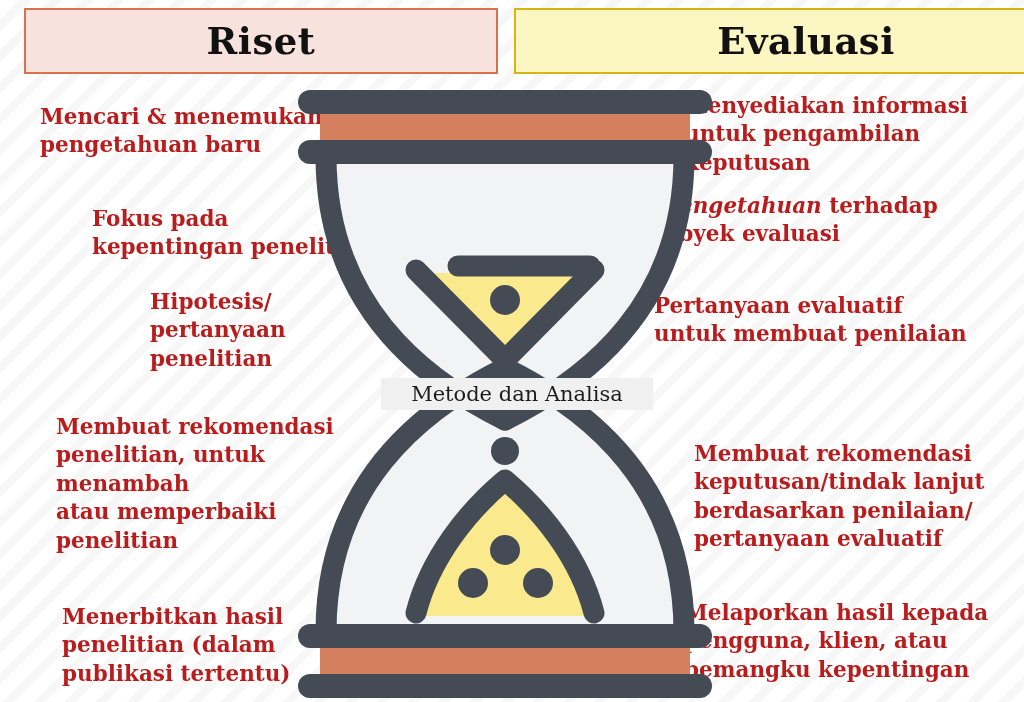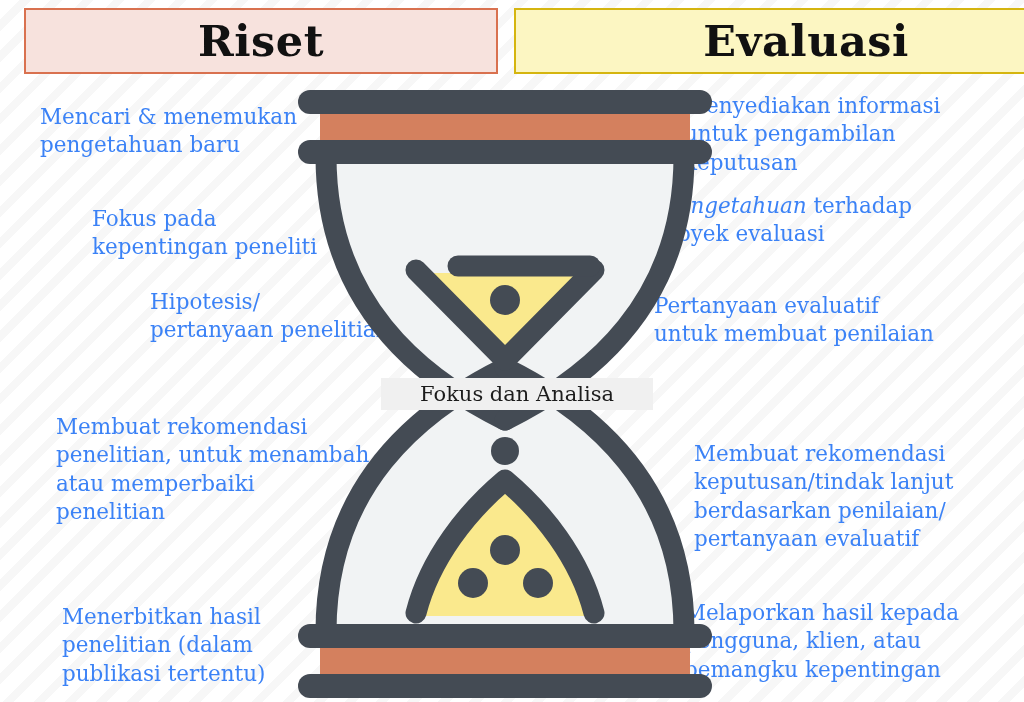--- a/index.html
+++ b/index.html
@@ -49,7 +49,7 @@
   .hdr-text {
     font-family: "DejaVu Serif", "Liberation Serif", serif;
     font-weight: bold;
-    font-size: 43px;
+    font-size: 37px;
     letter-spacing: 0.5px;
     color: #111111;
     line-height: 1;

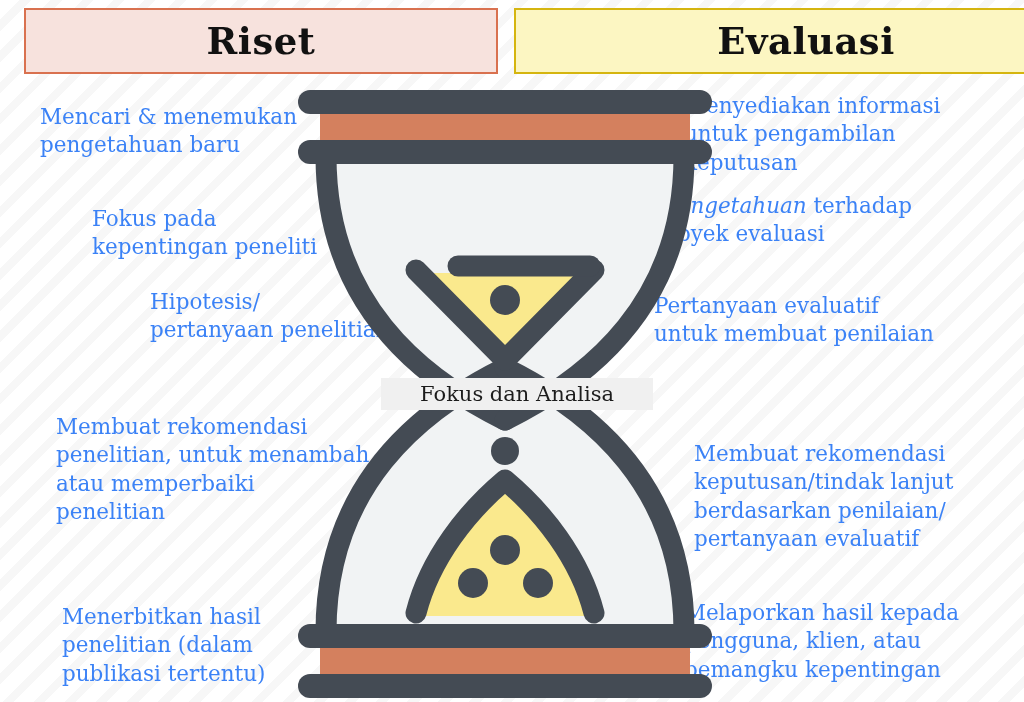--- a/index.html
+++ b/index.html
@@ -61,8 +61,9 @@
     font-family: "DejaVu Serif", "Liberation Serif", serif;
     font-size: 21.5px;
     line-height: 1.32;
-    color: #3b82f6;
+    color: #b91c1c;
     white-space: pre-line;
+    font-weight: bold;
   }
   .blk.left  { text-align: left;  }
   .blk.right { text-align: left; }

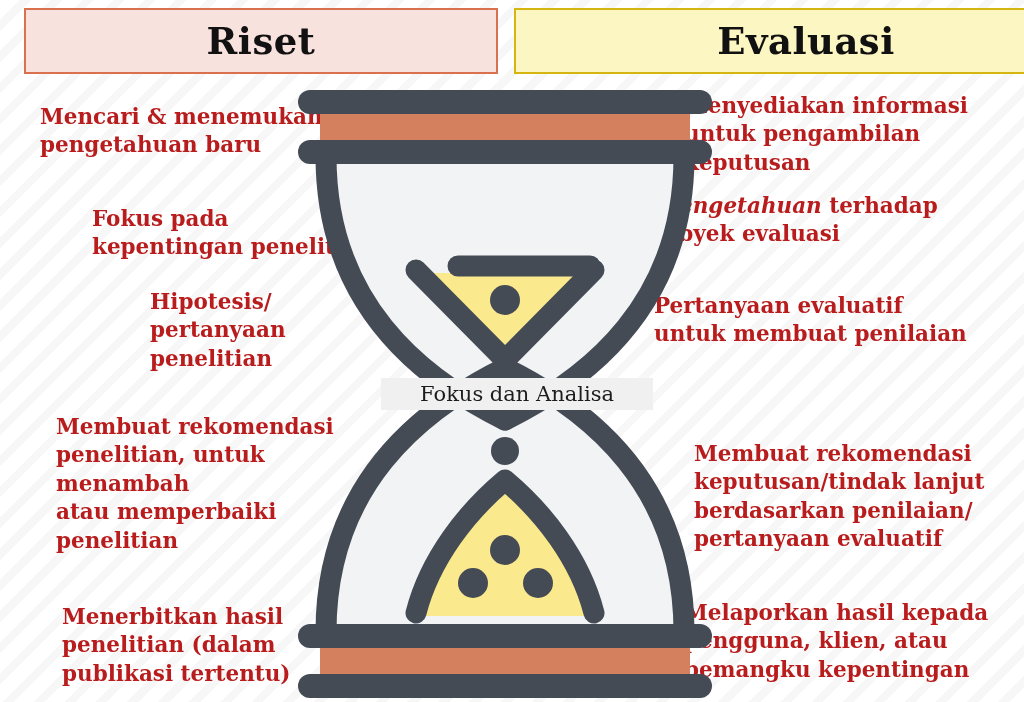--- a/index.html
+++ b/index.html
@@ -148,7 +148,7 @@
 </svg>
 
 <div class="center-label">
-  <span>Fokus dan Analisa</span>
+  <span>Metode dan Analisa</span>
 </div>
 
 <div class="blk left" style="left:40px;  top:103px; width:300px;">Mencari &amp; menemukan

